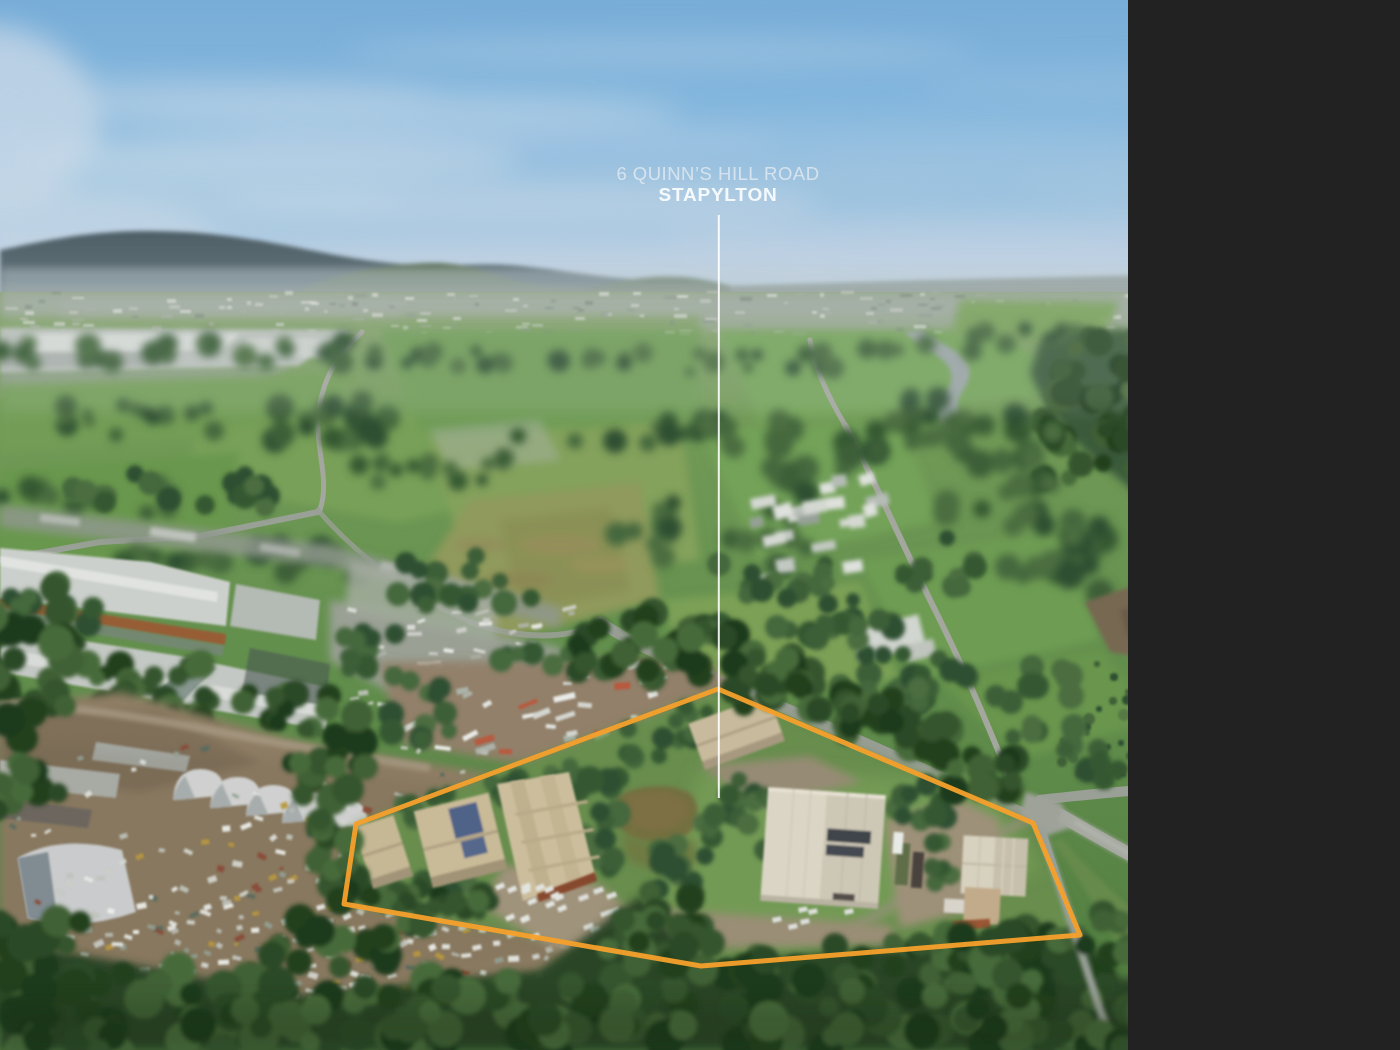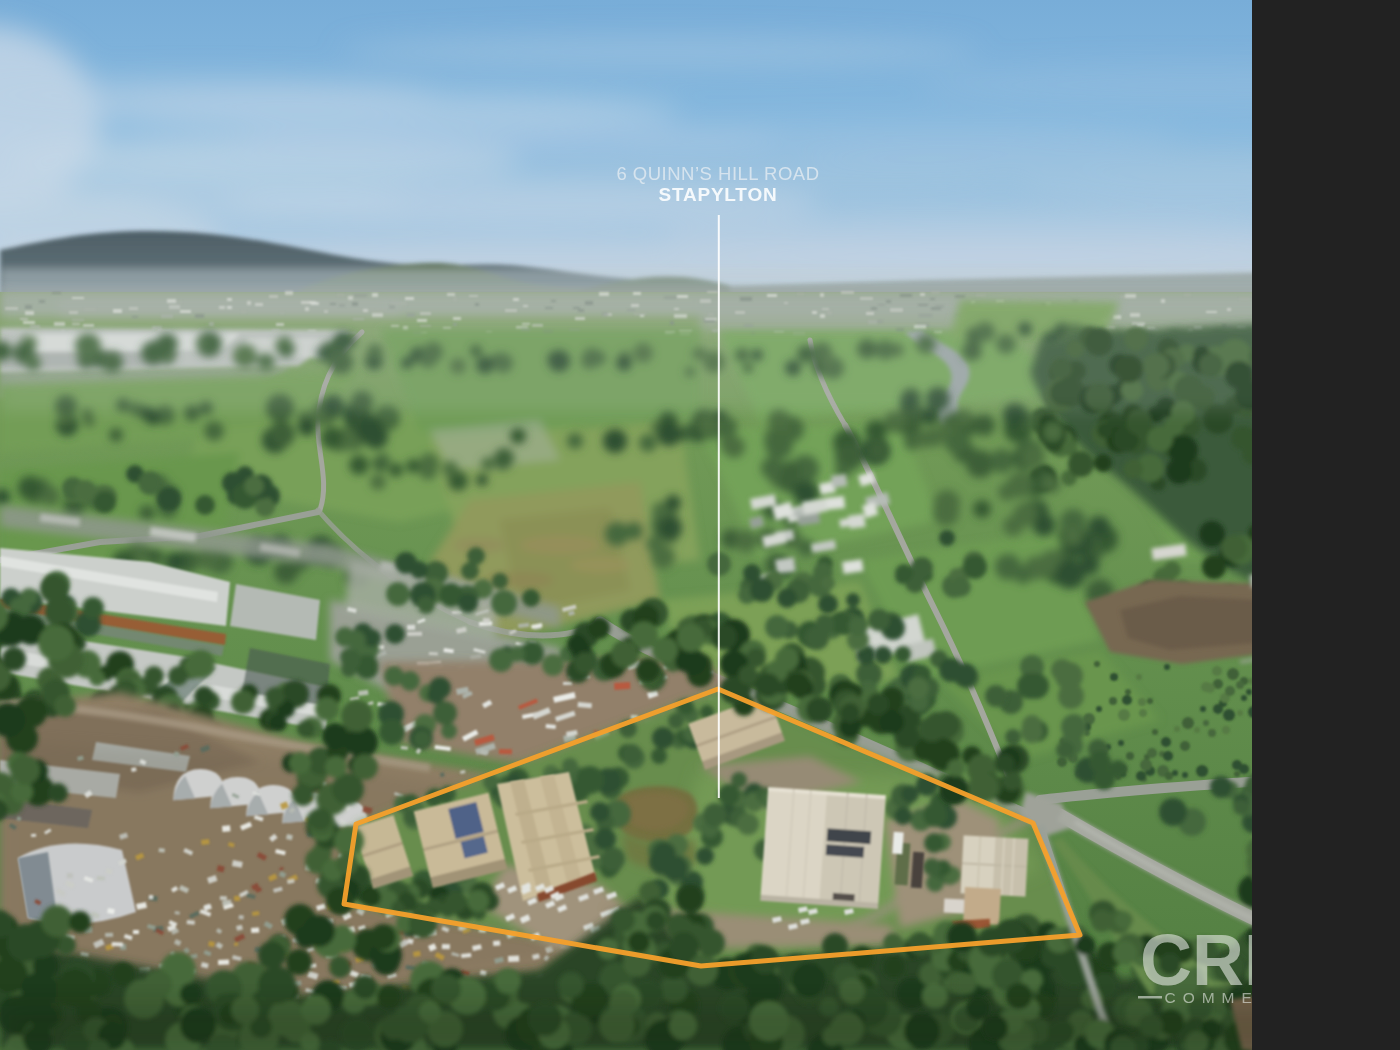--- a/index.html
+++ b/index.html
@@ -2,7 +2,7 @@
 <html><head><meta charset="utf-8">
 <style>
 html,body{margin:0;padding:0;background:#222;}
-#stage{width:1252px;height:1050px;position:relative;overflow:hidden;font-family:"Liberation Sans",sans-serif;}
+#stage{width:1128px;height:1050px;position:relative;overflow:hidden;font-family:"Liberation Sans",sans-serif;}
 </style></head><body>
 <div id="stage">
 <svg width="1400" height="1050" viewBox="0 0 1400 1050">

